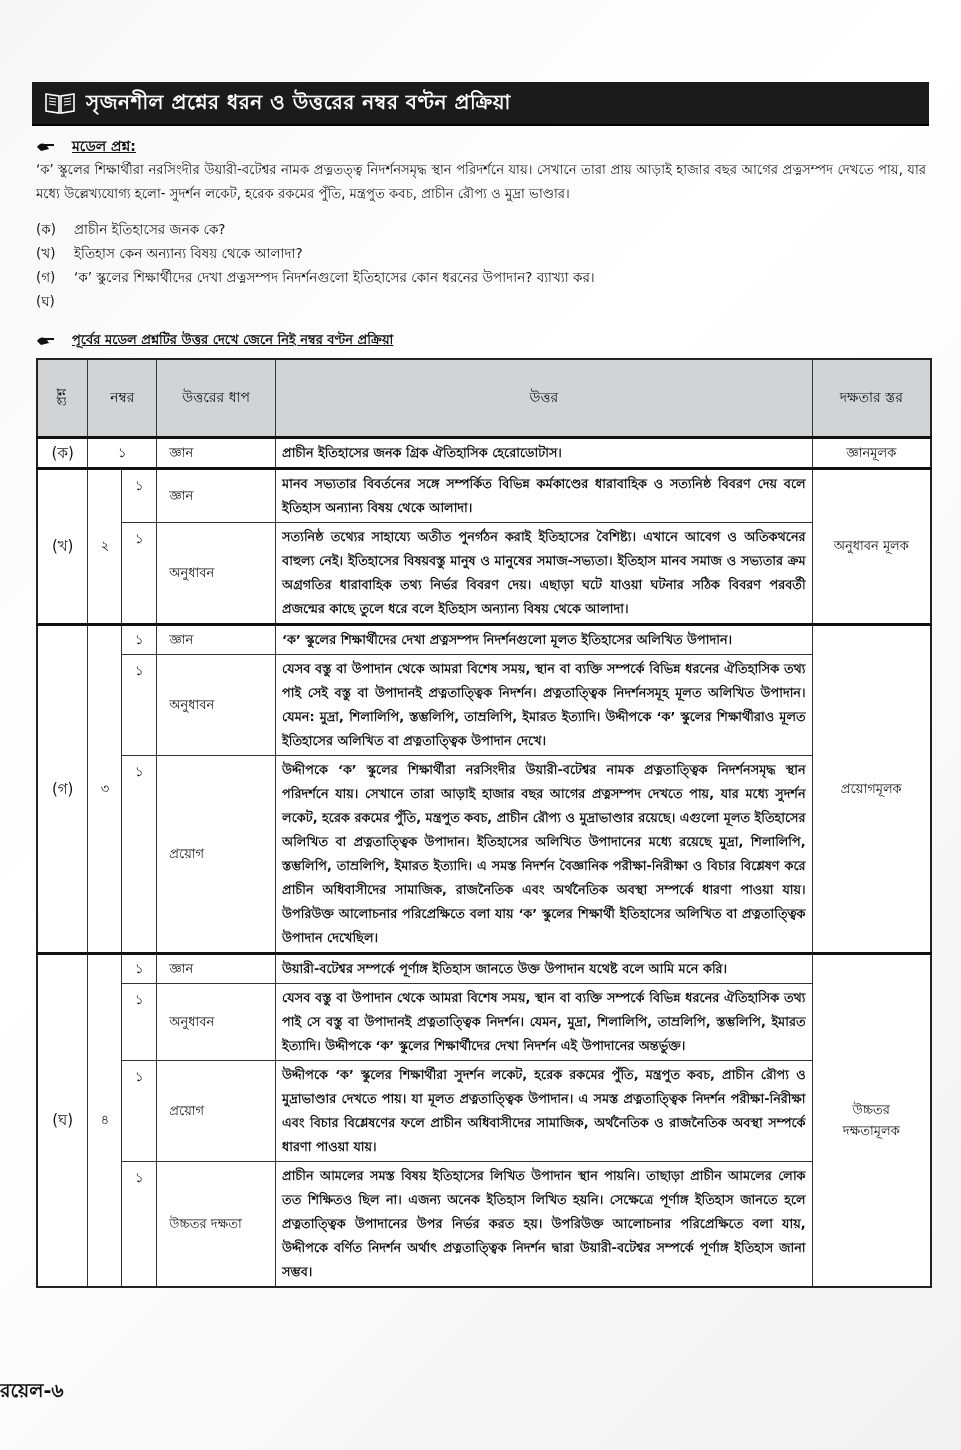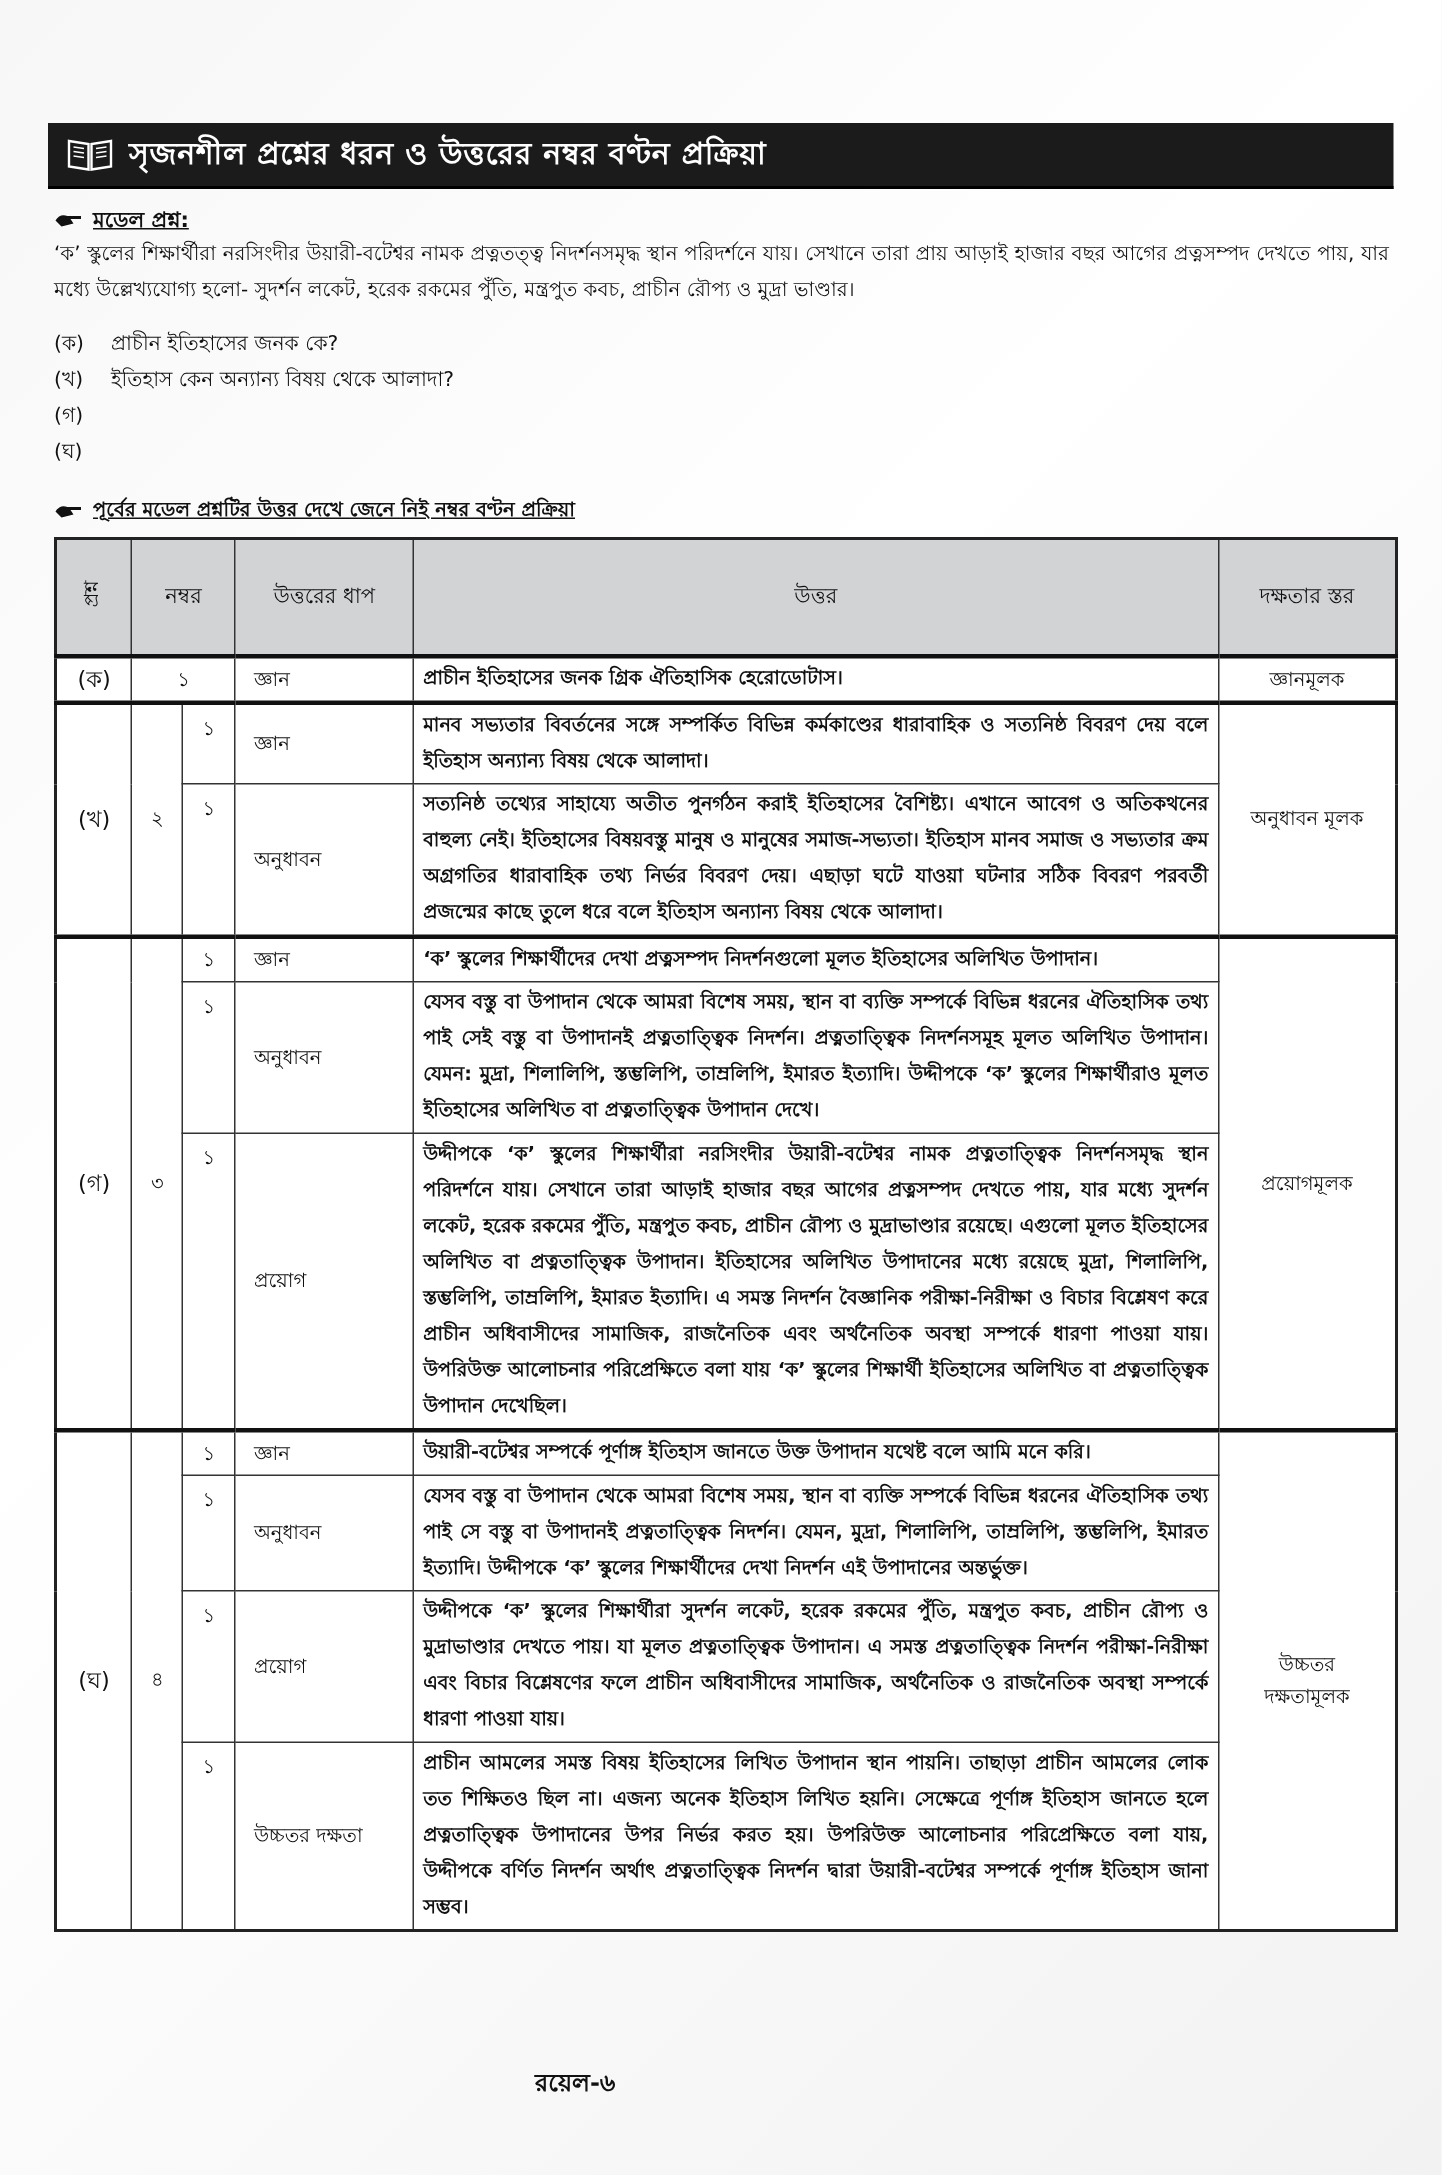--- a/index.html
+++ b/index.html
@@ -29,7 +29,7 @@
   }
   .section-head {
     position: absolute; left: 36px; font-size: 14px; font-weight: bold;
-    display: flex; align-items: center; gap: 6px;
+    display: flex; align-items: center; gap: 16px;
   }
   .section-head .lbl { text-decoration: underline; }
   .hand { width: 20px; height: 12px; }

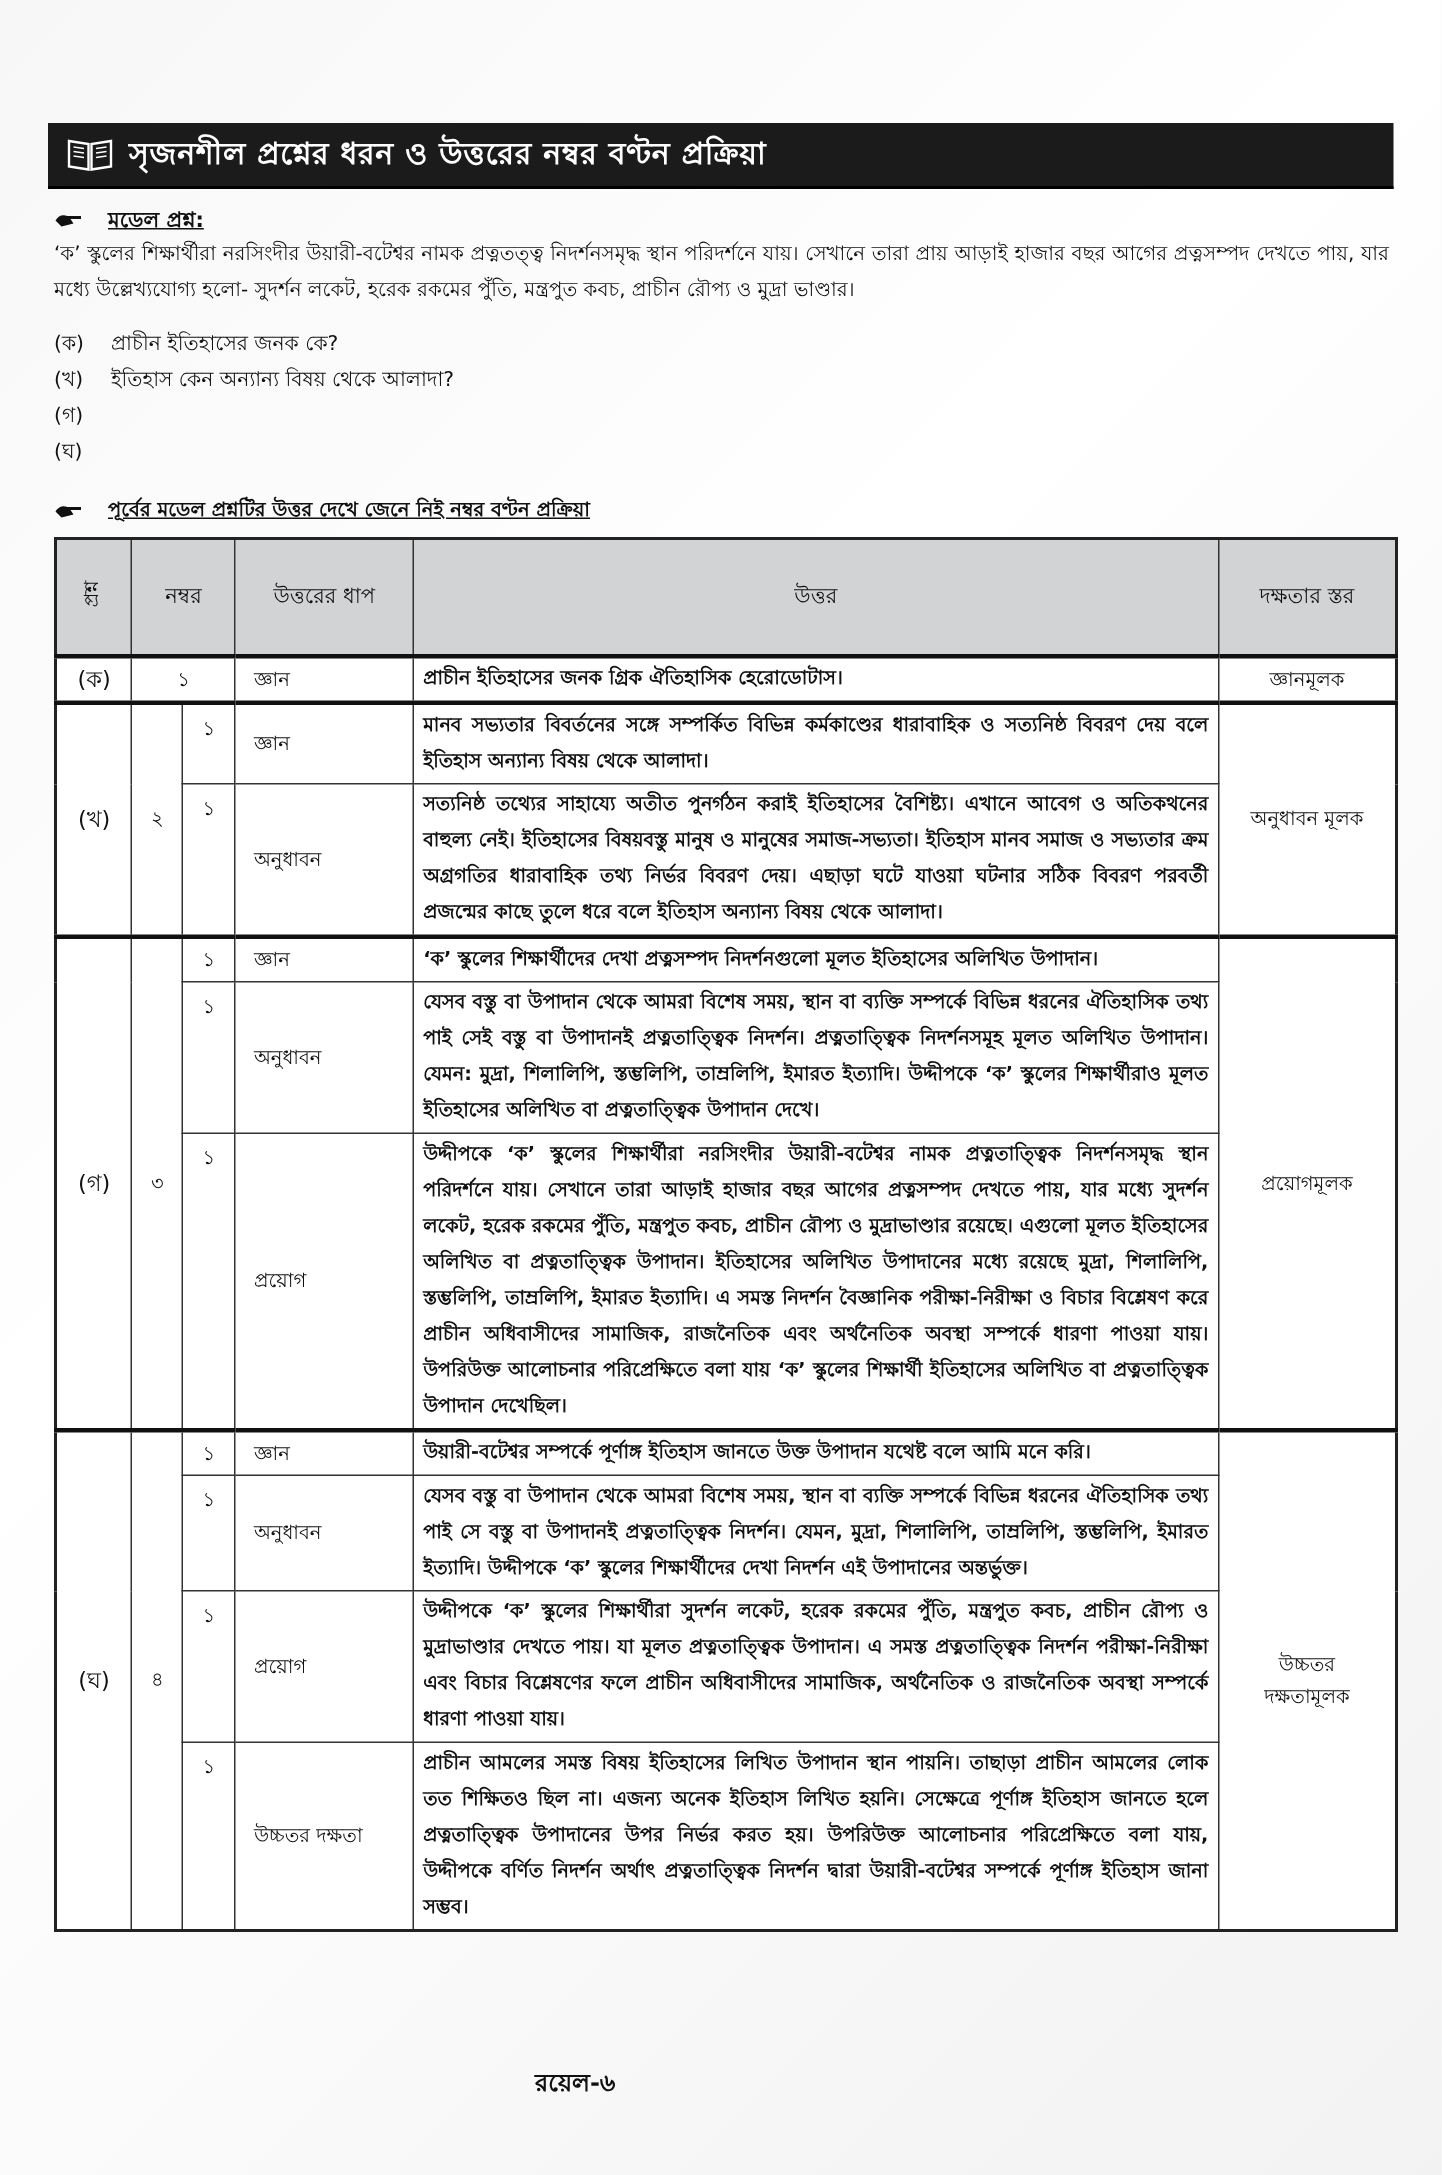--- a/index.html
+++ b/index.html
@@ -99,6 +99,7 @@
     </div>
     <div class="q">
       <span class="lbl">(গ)</span>
+      <span>‘ক’ স্কুলের শিক্ষার্থীদের দেখা প্রত্নসম্পদ নিদর্শনগুলো ইতিহাসের কোন ধরনের উপাদান? ব্যাখ্যা কর।</span>
     </div>
     <div class="q">
       <span class="lbl">(ঘ)</span>

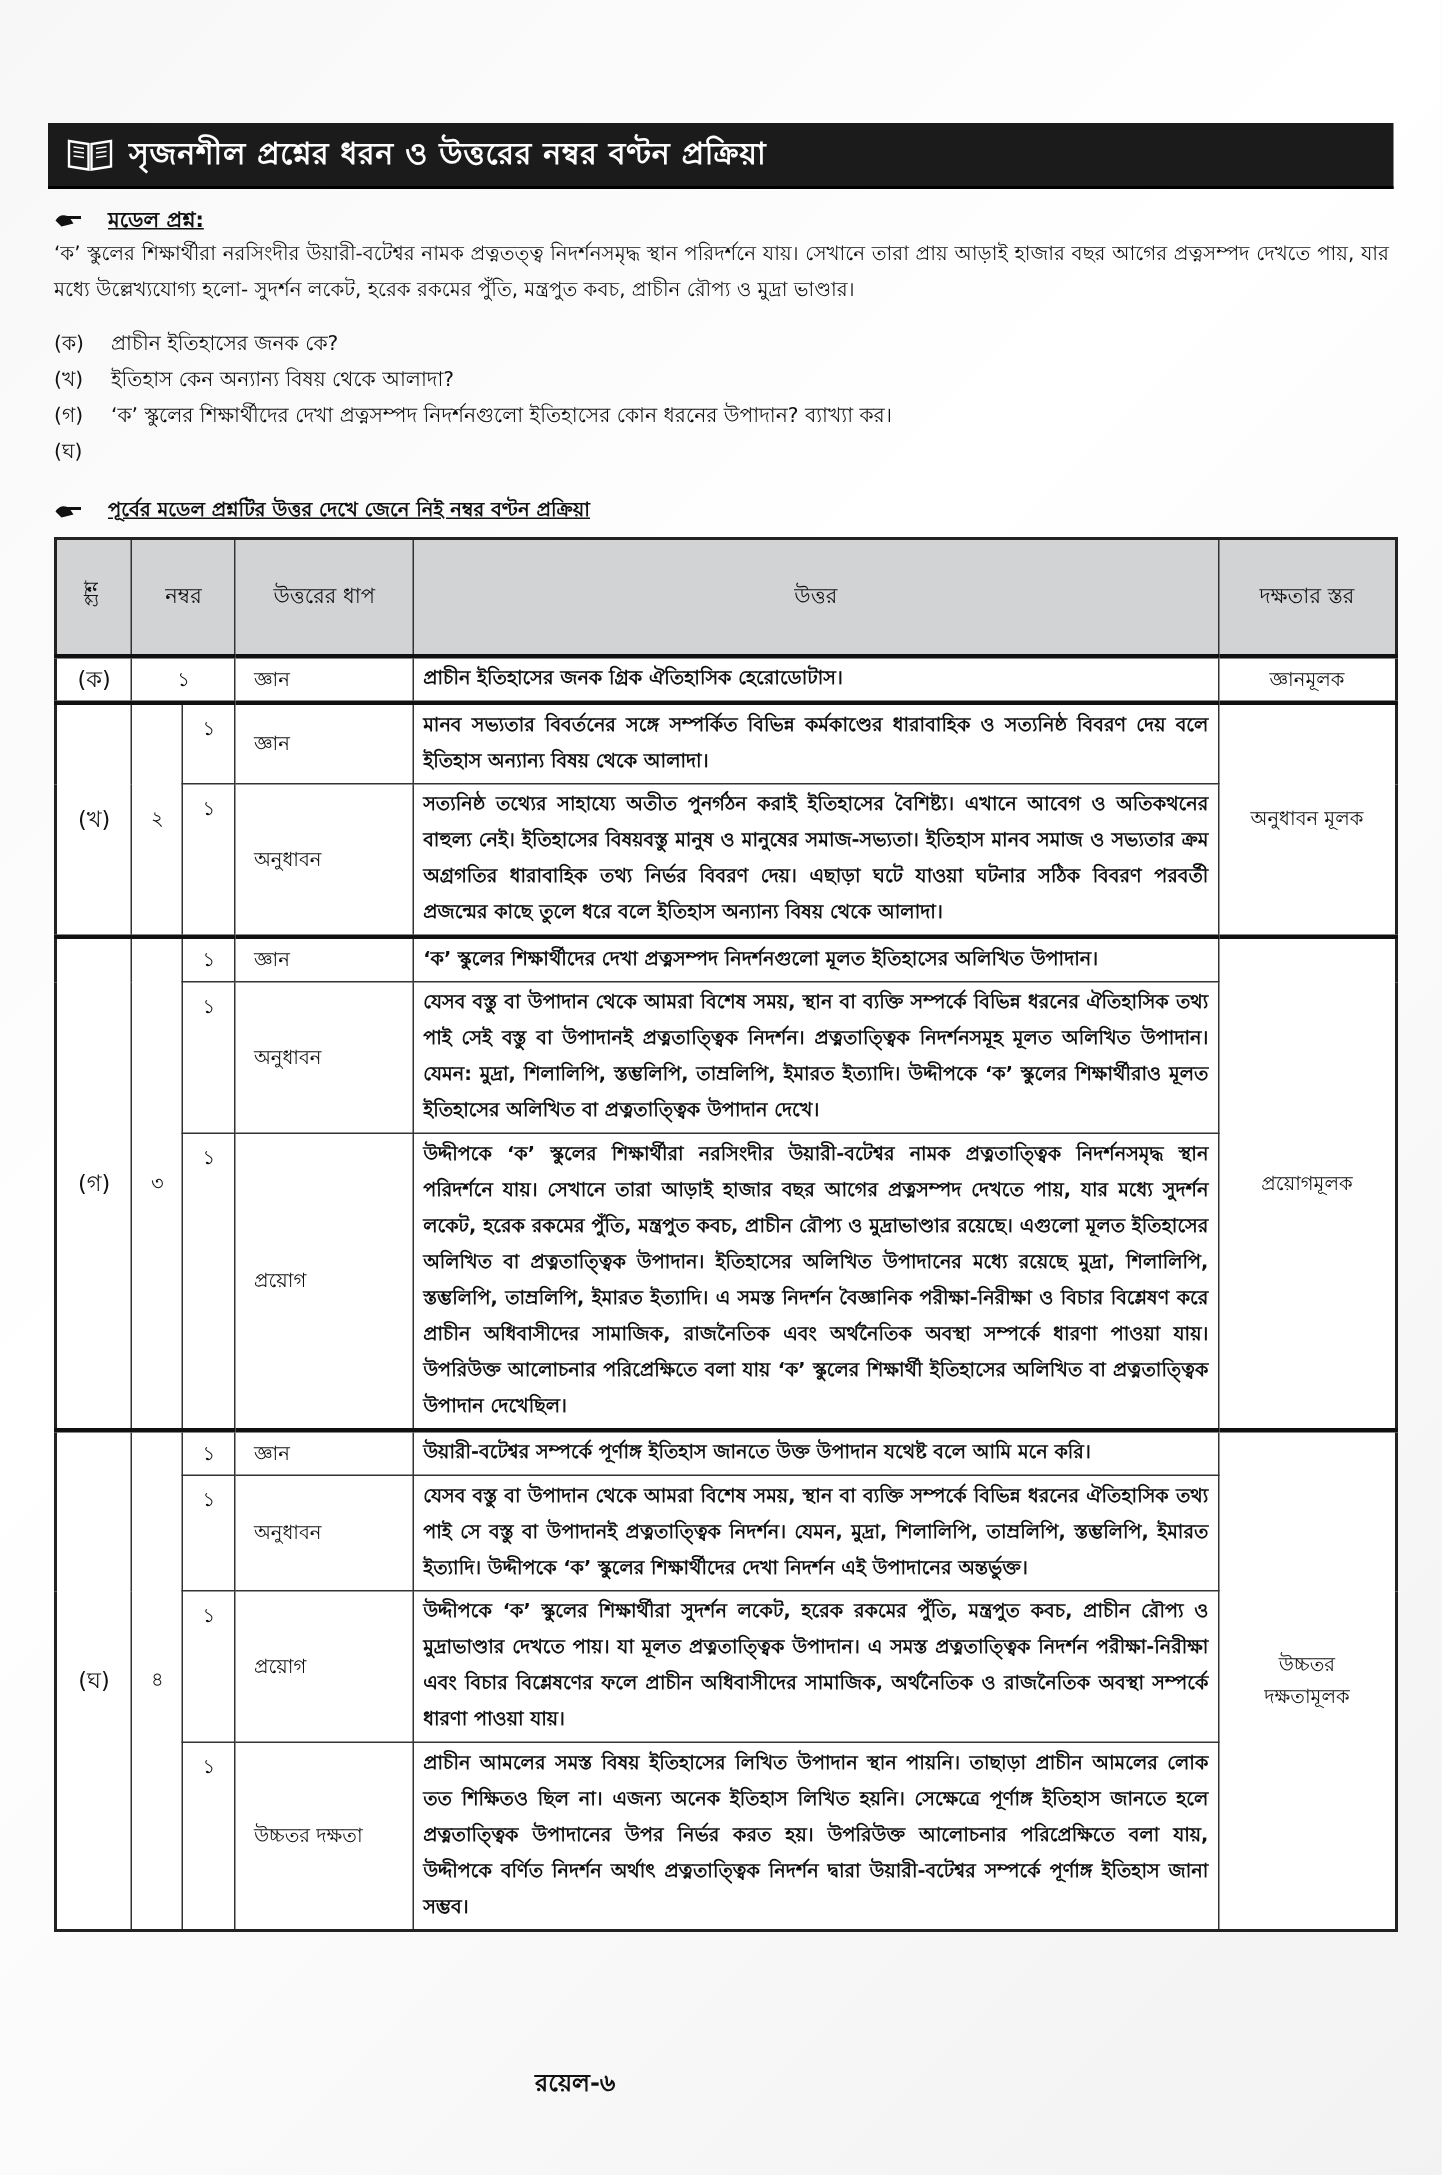--- a/index.html
+++ b/index.html
@@ -61,8 +61,8 @@
   .grp-sep td { border-top: 3px solid #111 !important; }
   .sub { font-size: 15px; }
   .footer {
-    position: absolute; left: 0; top: 1376px; width: 767px; text-align: center;
-    font-size: 16px; font-weight: bold;
+    position: absolute; left: 0; top: 1376px; width: 767px; text-align: left;
+    font-size: 19px; font-weight: bold;
   }
 </style>
 </head>

